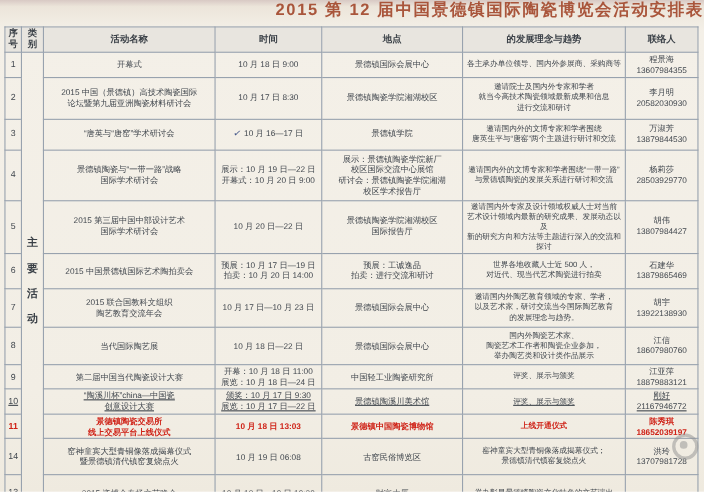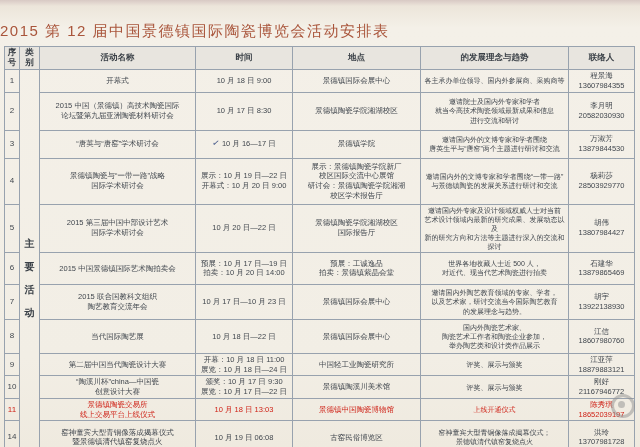--- a/index.html
+++ b/index.html
@@ -10,8 +10,8 @@
     background:linear-gradient(180deg,#d8c9c4 0px,#ece5da 6px,#f4f0e8 28px,#f2eee5 80%,#efeadf 100%);
   }
   .title{
-    text-align:left;font-size:15px;font-weight:normal;color:#a9553b;
-    padding-top:22px;letter-spacing:1.5px;height:22px;
+    text-align:right;font-size:15px;font-weight:bold;color:#a9553b;
+    padding-top:0;letter-spacing:1.5px;height:22px;
   }
   table{
     border-collapse:collapse;table-layout:fixed;width:630px;margin:2px 0 0 4px;

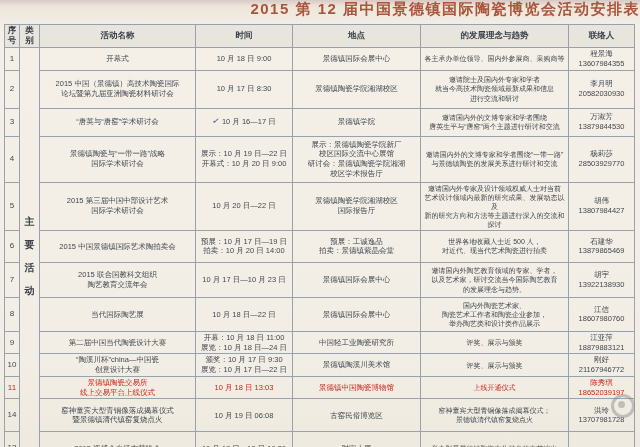--- a/index.html
+++ b/index.html
@@ -138,7 +138,7 @@
         <td class="c-time">预展：10 月 17 日—19 日
 拍卖：10 月 20 日 14:00</td>
         <td class="c-place">预展：工诚逸品
-拍卖：景德镇紫晶会堂</td>
+拍卖：进行交流和研讨</td>
         <td class="c-content">世界各地收藏人士近 500 人，
 对近代、现当代艺术陶瓷进行拍卖</td>
         <td class="c-contact"><div>石建华</div><div>13879865469</div></td>

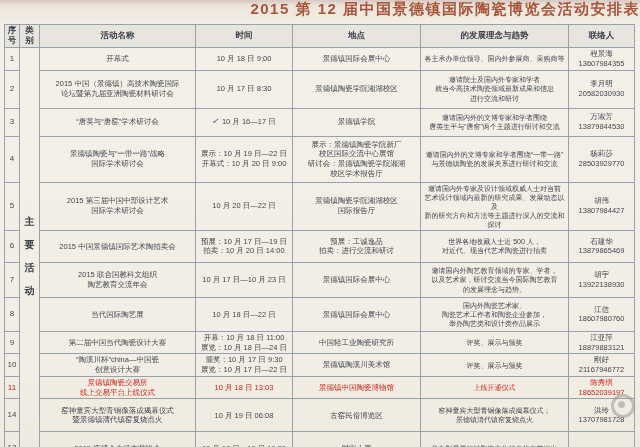--- a/index.html
+++ b/index.html
@@ -173,7 +173,7 @@
         <td class="c-content">评奖、展示与颁奖</td>
         <td class="c-contact"><div>江亚萍</div><div>18879883121</div></td>
       </tr>
-      <tr style="height: 22px;">
+      <tr style="height: 22px; text-decoration: underline;">
         <td class="c-no">10</td>
         <td class="c-name">“陶溪川杯”china—中国瓷
 创意设计大赛</td>

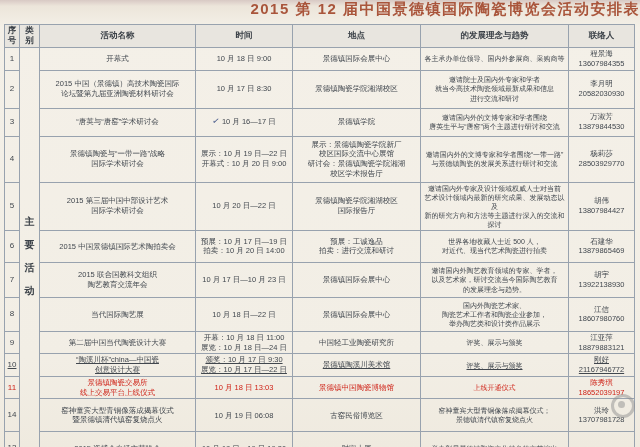--- a/index.html
+++ b/index.html
@@ -29,7 +29,7 @@
   .c-no{font-size:8px;}
   .c-content{font-size:7px;}
   .c-cat div{font-size:10px;font-weight:bold;margin:10px 0;color:#3a4047;}
-  .hl td{color:#cf2217;font-weight:normal;}
+  .hl td{color:#cf2217;font-weight:bold;}
   .pen{
     color:#46598a;font-weight:bold;margin-right:2px;font-size:9px;
     display:inline-block;transform:rotate(10deg);

